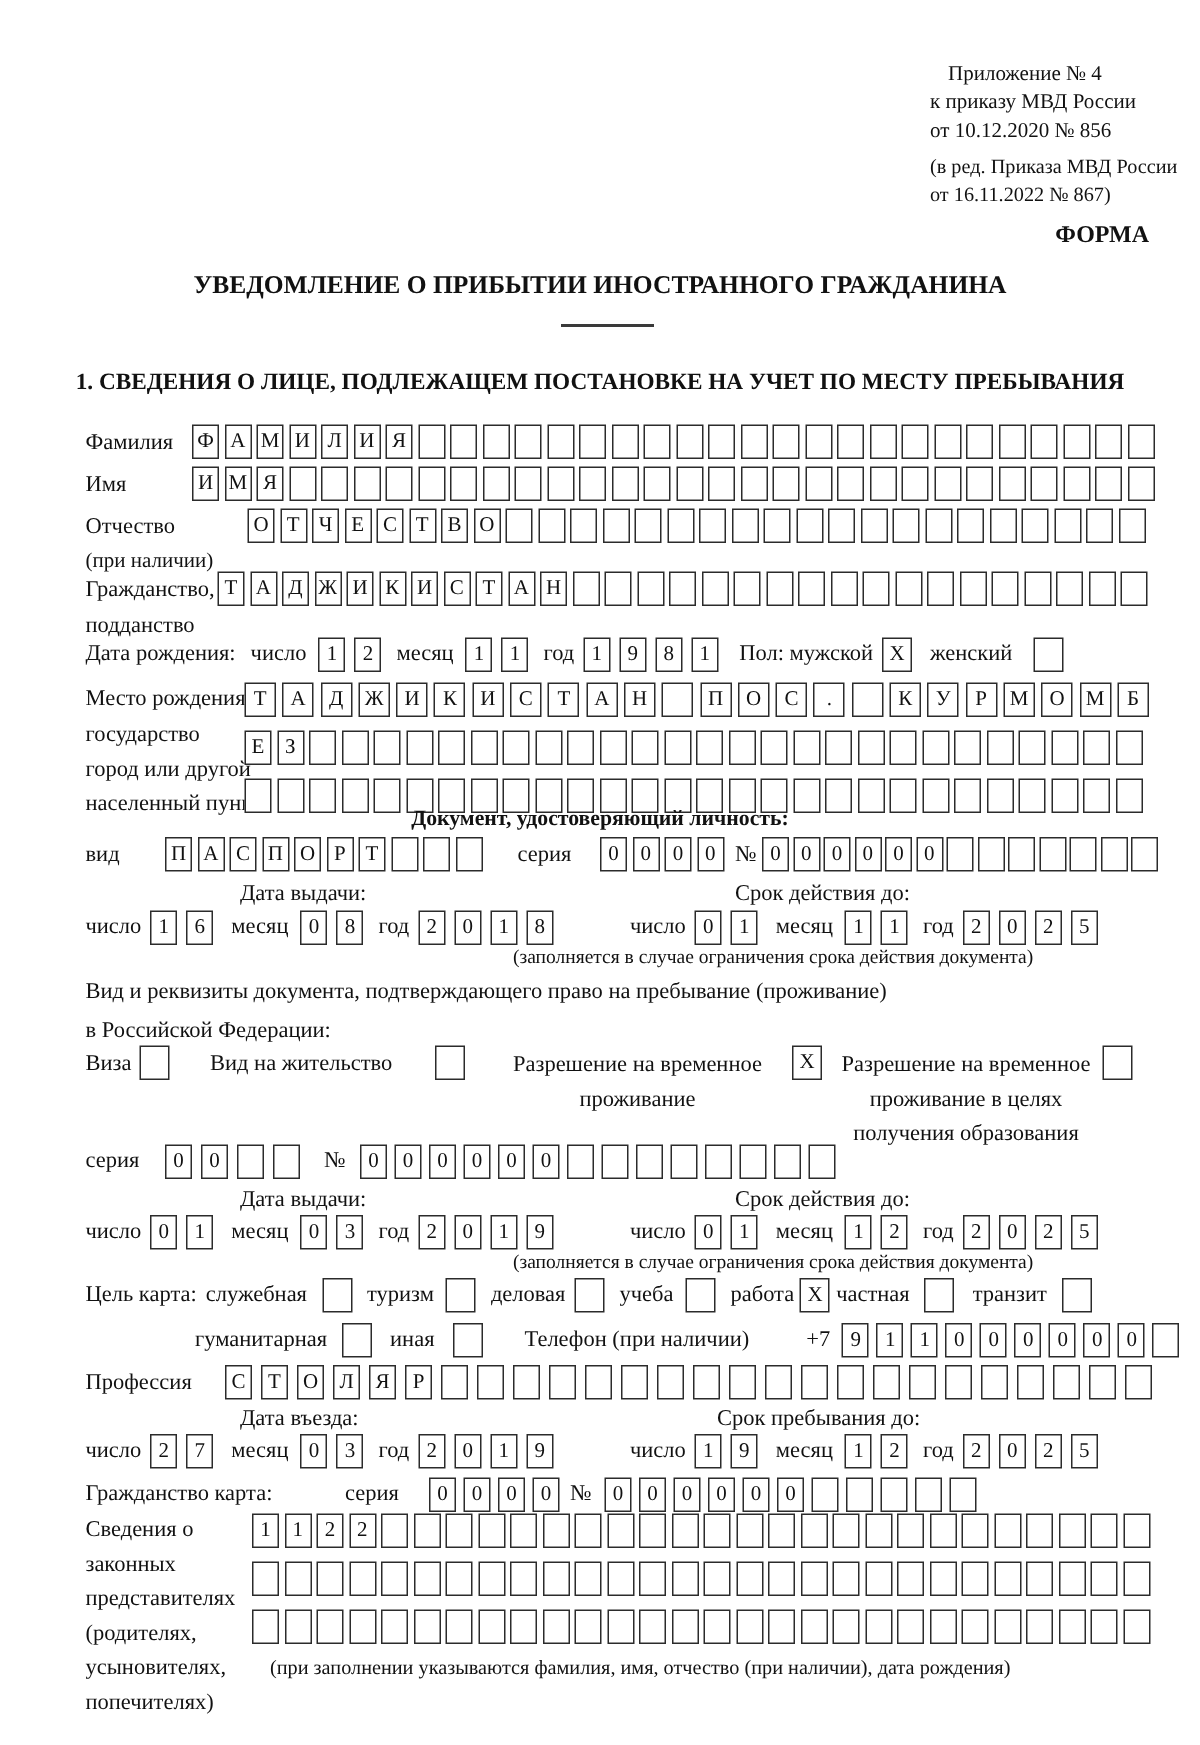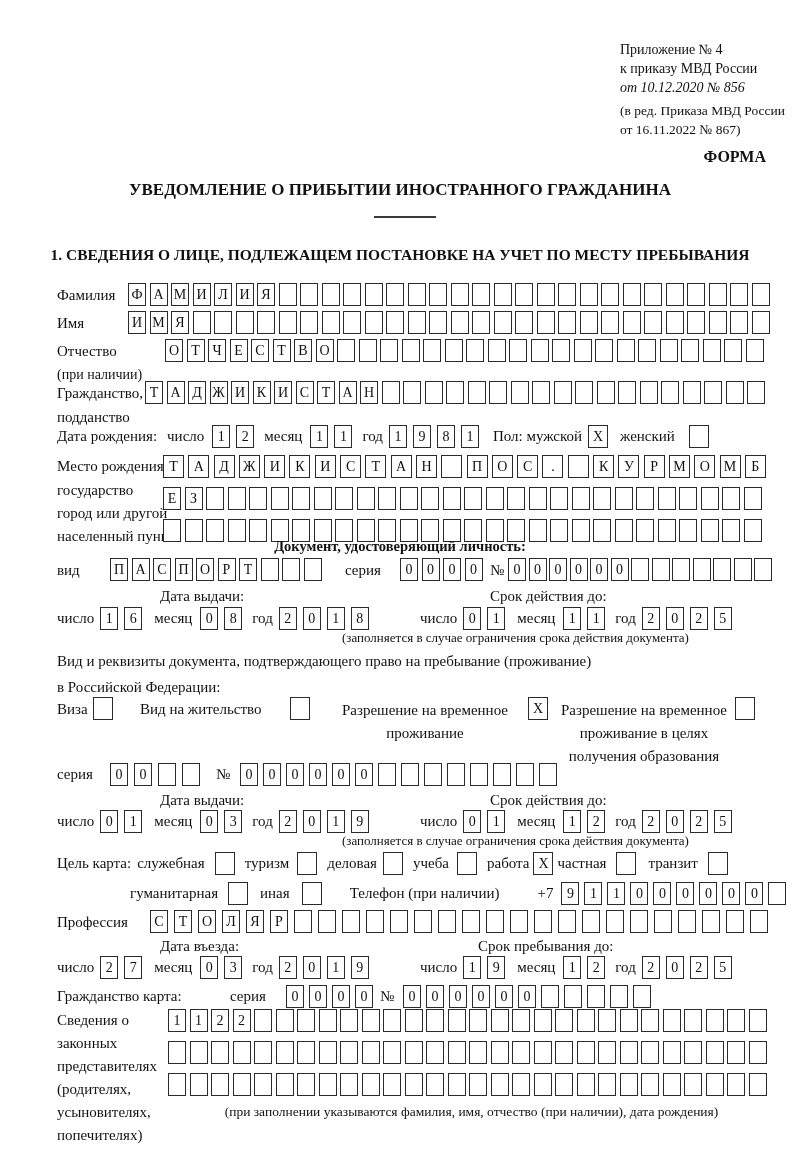--- a/index.html
+++ b/index.html
@@ -38,7 +38,7 @@
 <body>
 
 <div class="abs" style="left:620px; top:40px; line-height:19px;">
-  <div class="lbl" style="font-size:14px;">Приложение № 4</div>
+  <div class="lbl" style="font-size:14px;margin-left:12px;">Приложение № 4</div>
   <div class="lbl" style="font-size:14px;">к приказу МВД России</div>
   <div class="lbl" style="font-size:14px;font-style:italic;">от 10.12.2020 № 856</div>
   <div class="lbl" style="font-size:13.5px; margin-top:4px;">(в ред. Приказа МВД России</div>

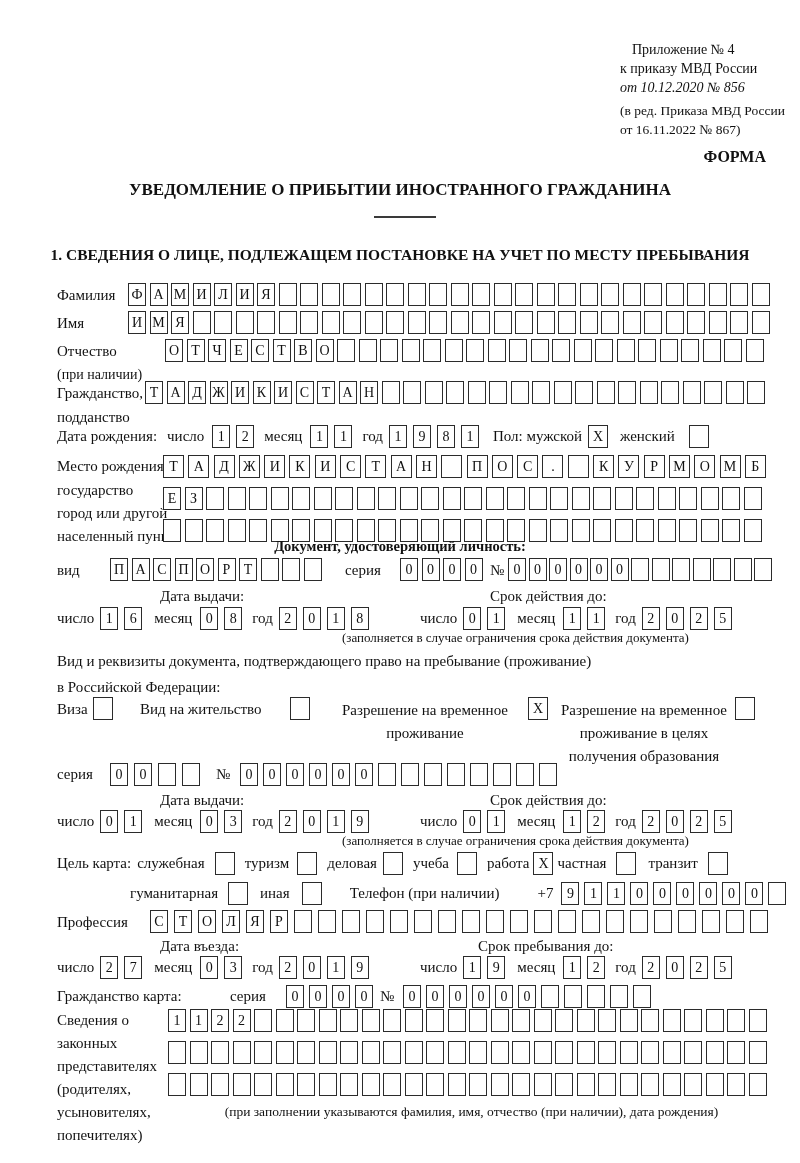--- a/index.html
+++ b/index.html
@@ -40,7 +40,7 @@
 <div class="abs" style="left:620px; top:40px; line-height:19px;">
   <div class="lbl" style="font-size:14px;margin-left:12px;">Приложение № 4</div>
   <div class="lbl" style="font-size:14px;">к приказу МВД России</div>
-  <div class="lbl" style="font-size:14px;font-style:italic;">от 10.12.2020 № 856</div>
+  <div class="lbl" style="font-size:14px;">от 10.12.2020 № 856</div>
   <div class="lbl" style="font-size:13.5px; margin-top:4px;">(в ред. Приказа МВД России</div>
   <div class="lbl" style="font-size:13.5px;">от 16.11.2022 № 867)</div>
 </div>

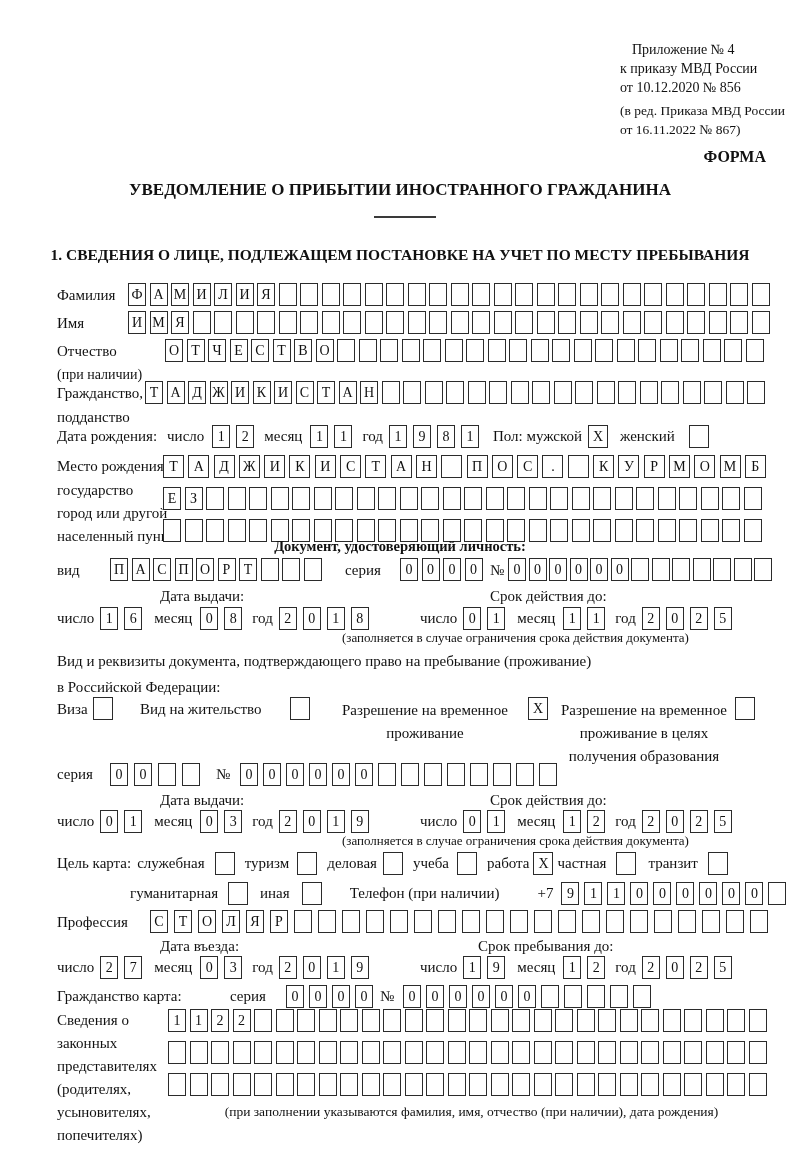--- a/index.html
+++ b/index.html
@@ -697,6 +697,6 @@
     <div class="cell"></div>
     <div class="cell"></div>
   </div>
-<div class="abs" style="left:168px; top:1104px; width:607px; text-align:center; font-size:13.5px;">(при заполнении указываются фамилия, имя, отчество (при наличии), дата рождения)</div>
+<div class="abs" style="left:180px; top:1104px; width:607px; text-align:left; font-size:13.5px;">(при заполнении указываются фамилия, имя, отчество (при наличии), дата рождения)</div>
 
 </body></html>

